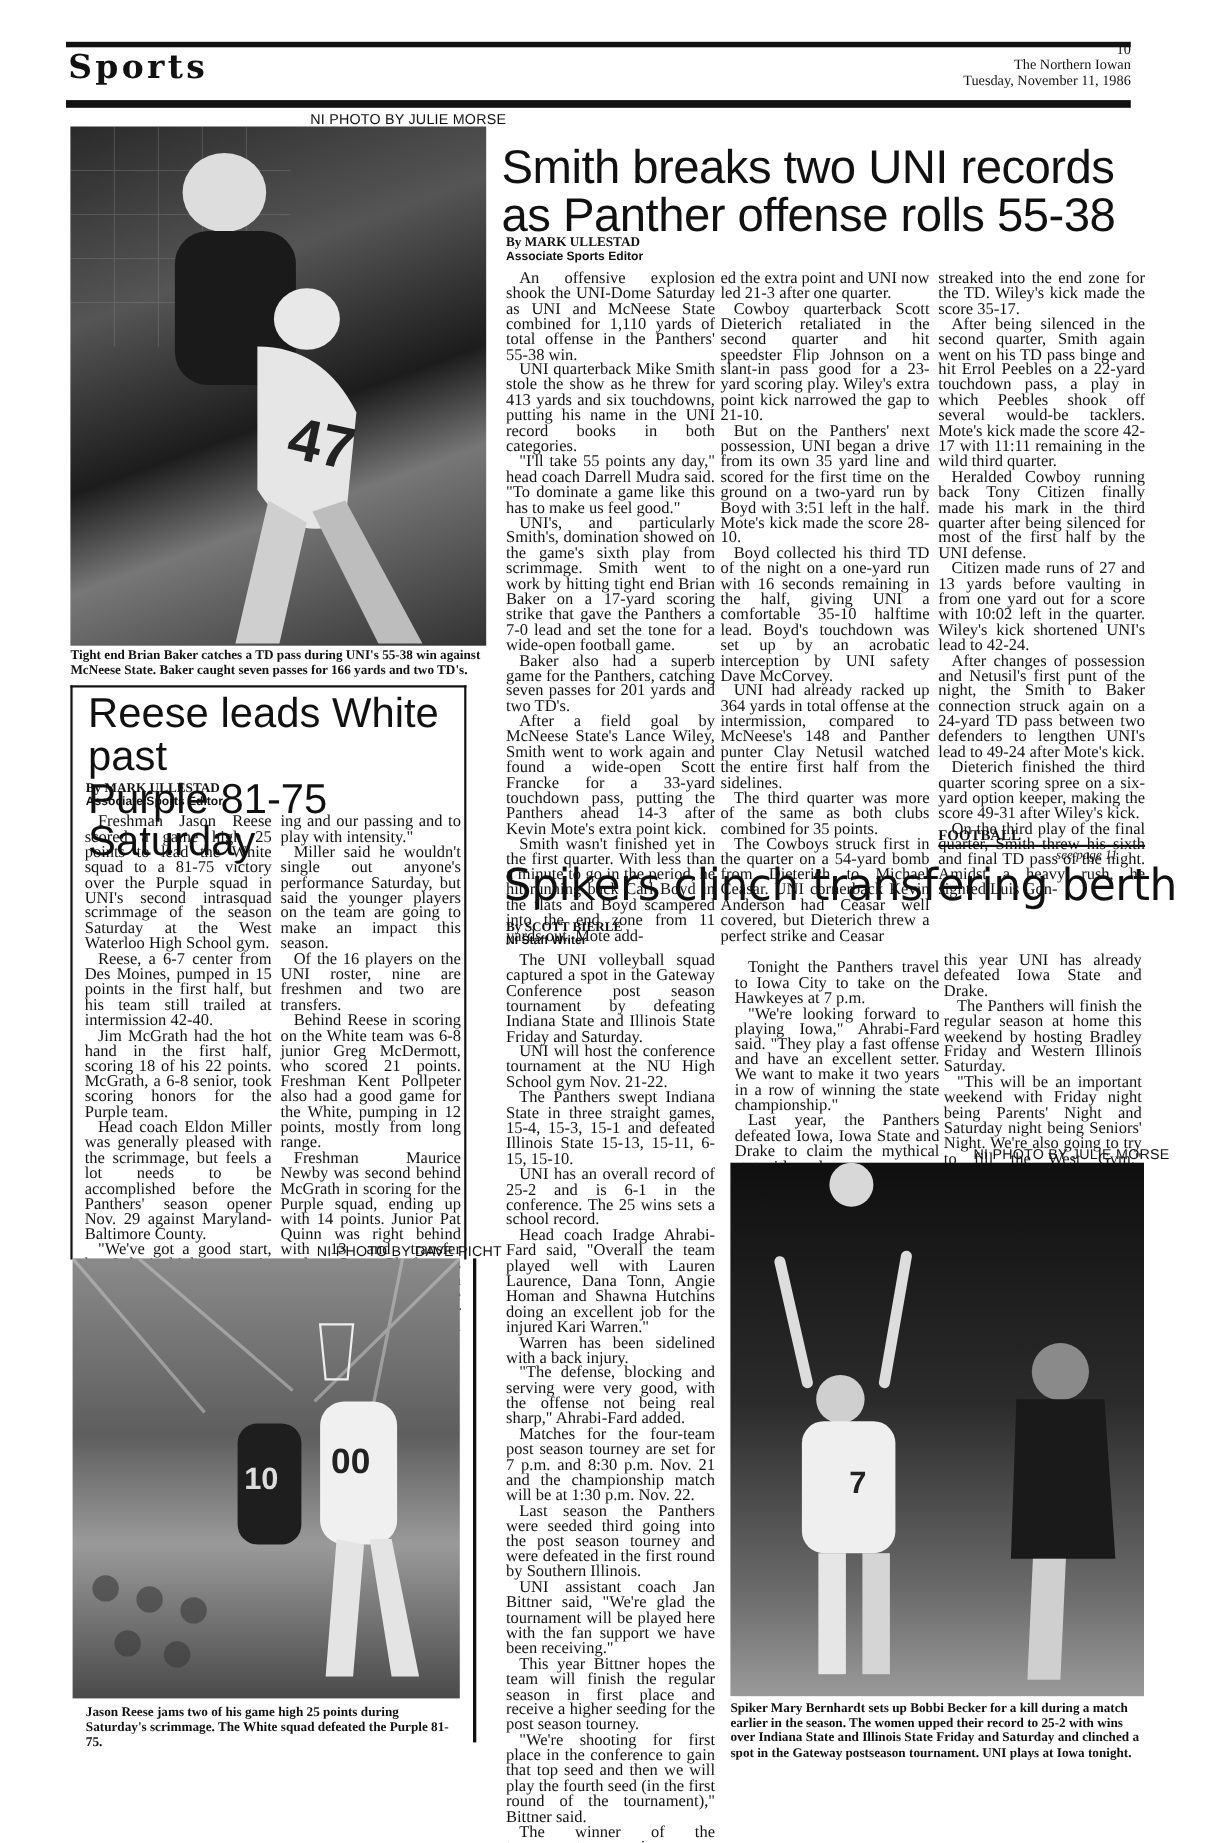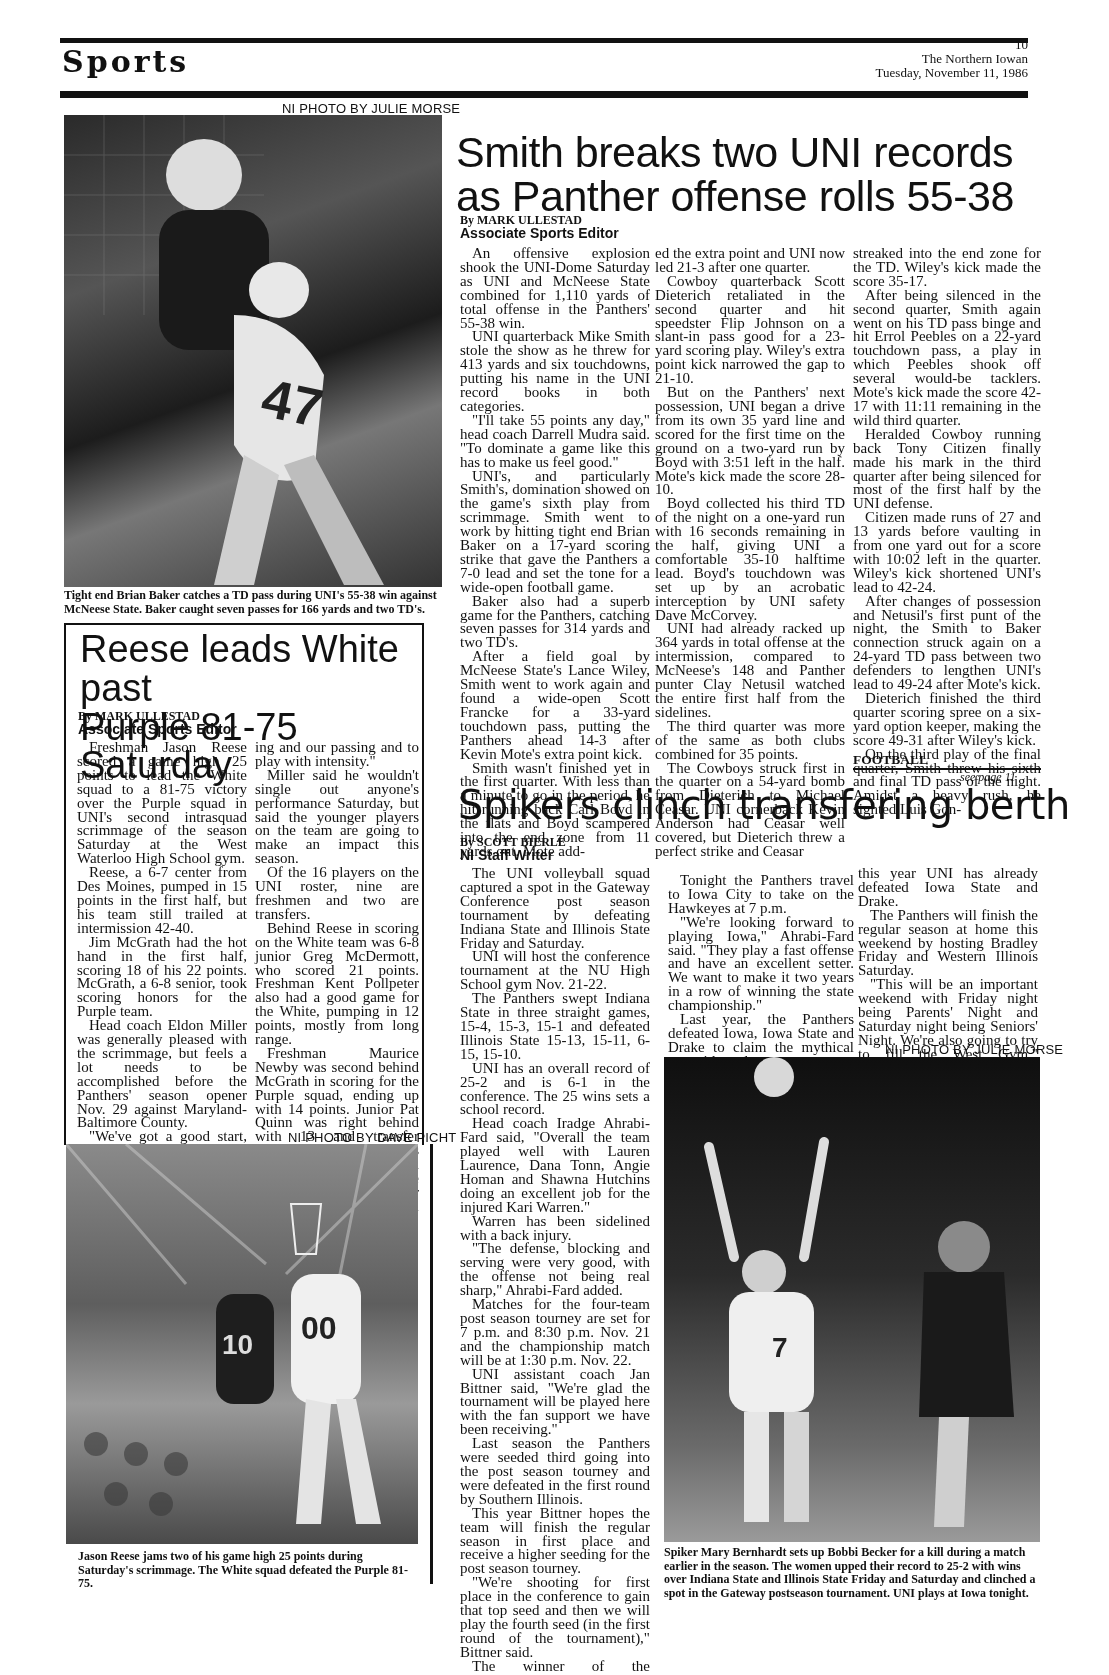--- a/index.html
+++ b/index.html
@@ -12,7 +12,7 @@
   .photo{position:absolute;background:#333;overflow:hidden;}
   .headline{font-family:"Liberation Sans",sans-serif;line-height:1.02;}
   .byline{font-family:"Liberation Serif",serif;font-weight:bold;font-size:12px;line-height:13px;}
-  .byline .t{font-size:14px;font-family:"Liberation Sans",sans-serif;}
+  .byline .t{font-size:11px;font-family:"Liberation Sans",sans-serif;}
   .col{position:absolute;font-size:15px;line-height:13.9px;text-align:justify;hyphens:auto;}
   .col p{margin:0;text-indent:12px;}
   .caption{position:absolute;font-weight:bold;font-size:12px;line-height:13.5px;}

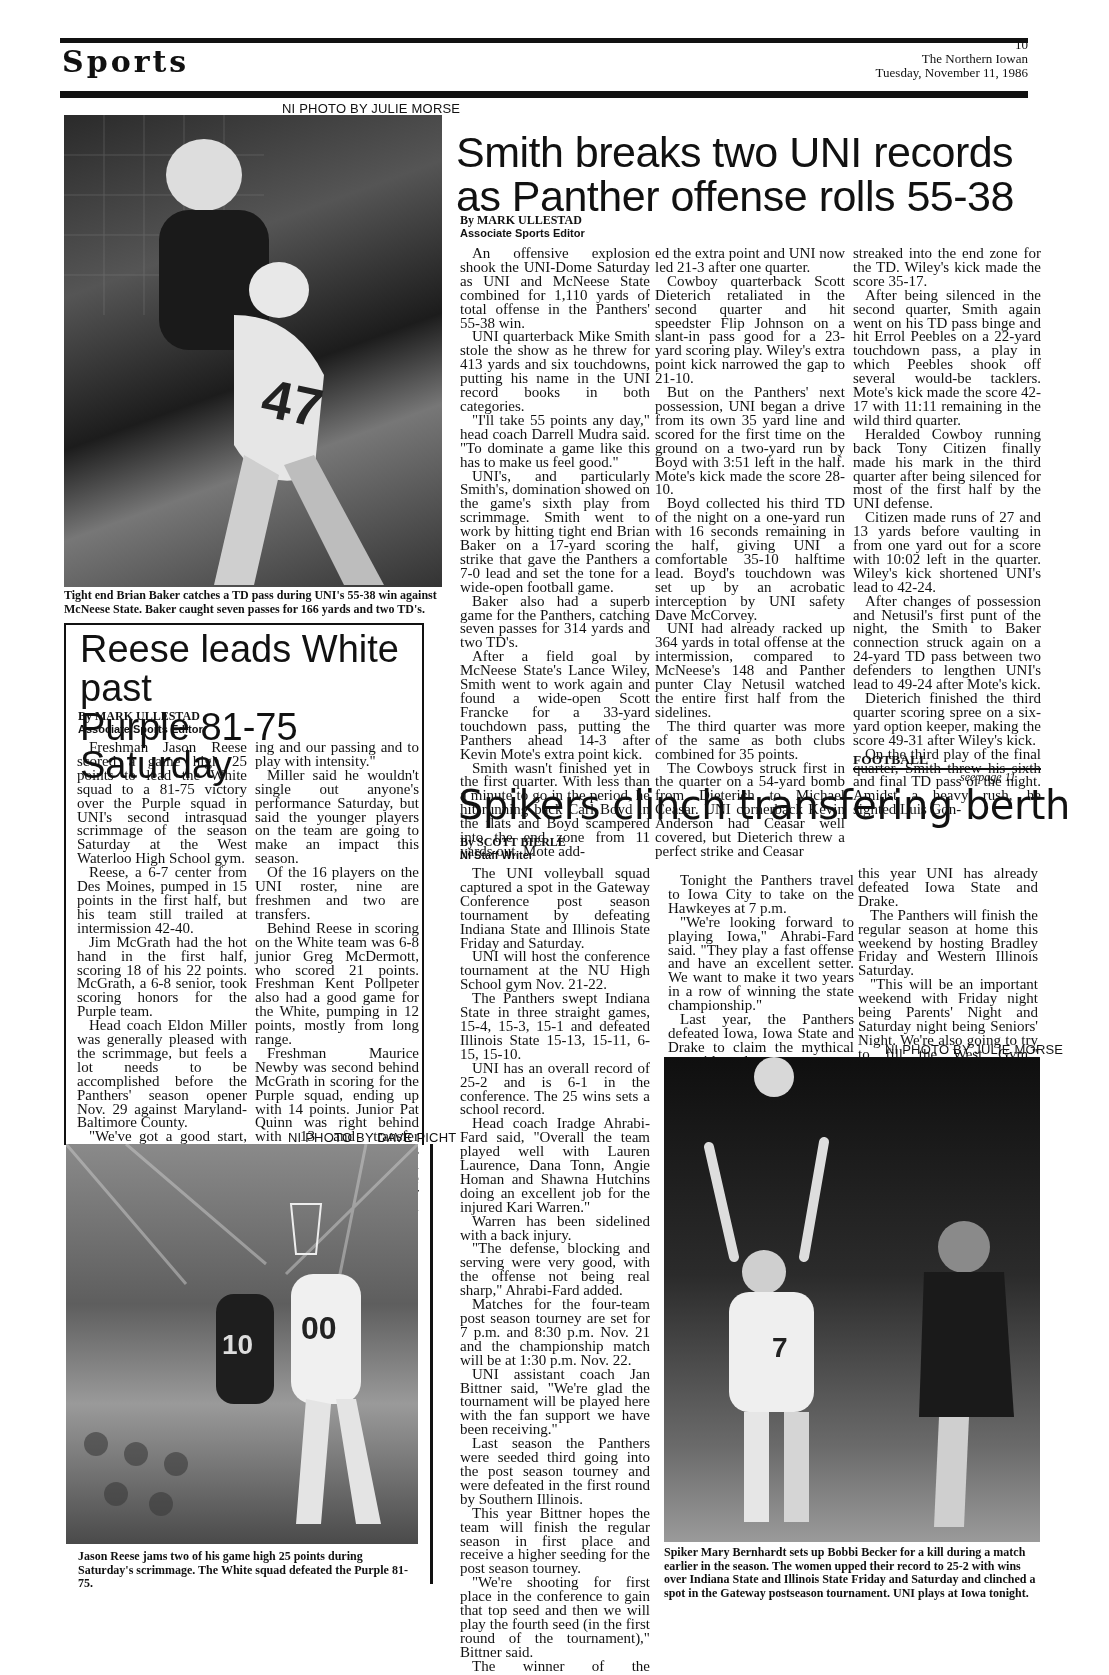--- a/index.html
+++ b/index.html
@@ -60,7 +60,7 @@
     <p>UNI quarterback Mike Smith stole the show as he threw for 413 yards and six touchdowns, putting his name in the UNI record books in both categories.</p>
     <p>"I'll take 55 points any day," head coach Darrell Mudra said. "To dominate a game like this has to make us feel good."</p>
     <p>UNI's, and particularly Smith's, domination showed on the game's sixth play from scrimmage. Smith went to work by hitting tight end Brian Baker on a 17-yard scoring strike that gave the Panthers a 7-0 lead and set the tone for a wide-open football game.</p>
-    <p>Baker also had a superb game for the Panthers, catching seven passes for 314 yards and two TD's.</p>
+    <p>Baker also had a superb game for the Panthers, catching seven passes for 201 yards and two TD's.</p>
     <p>After a field goal by McNeese State's Lance Wiley, Smith went to work again and found a wide-open Scott Francke for a 33-yard touchdown pass, putting the Panthers ahead 14-3 after Kevin Mote's extra point kick.</p>
     <p>Smith wasn't finished yet in the first quarter. With less than a minute to go in the period, he hit running back Carl Boyd in the flats and Boyd scampered into the end zone from 11 yards out. Mote add-</p>
   </div>

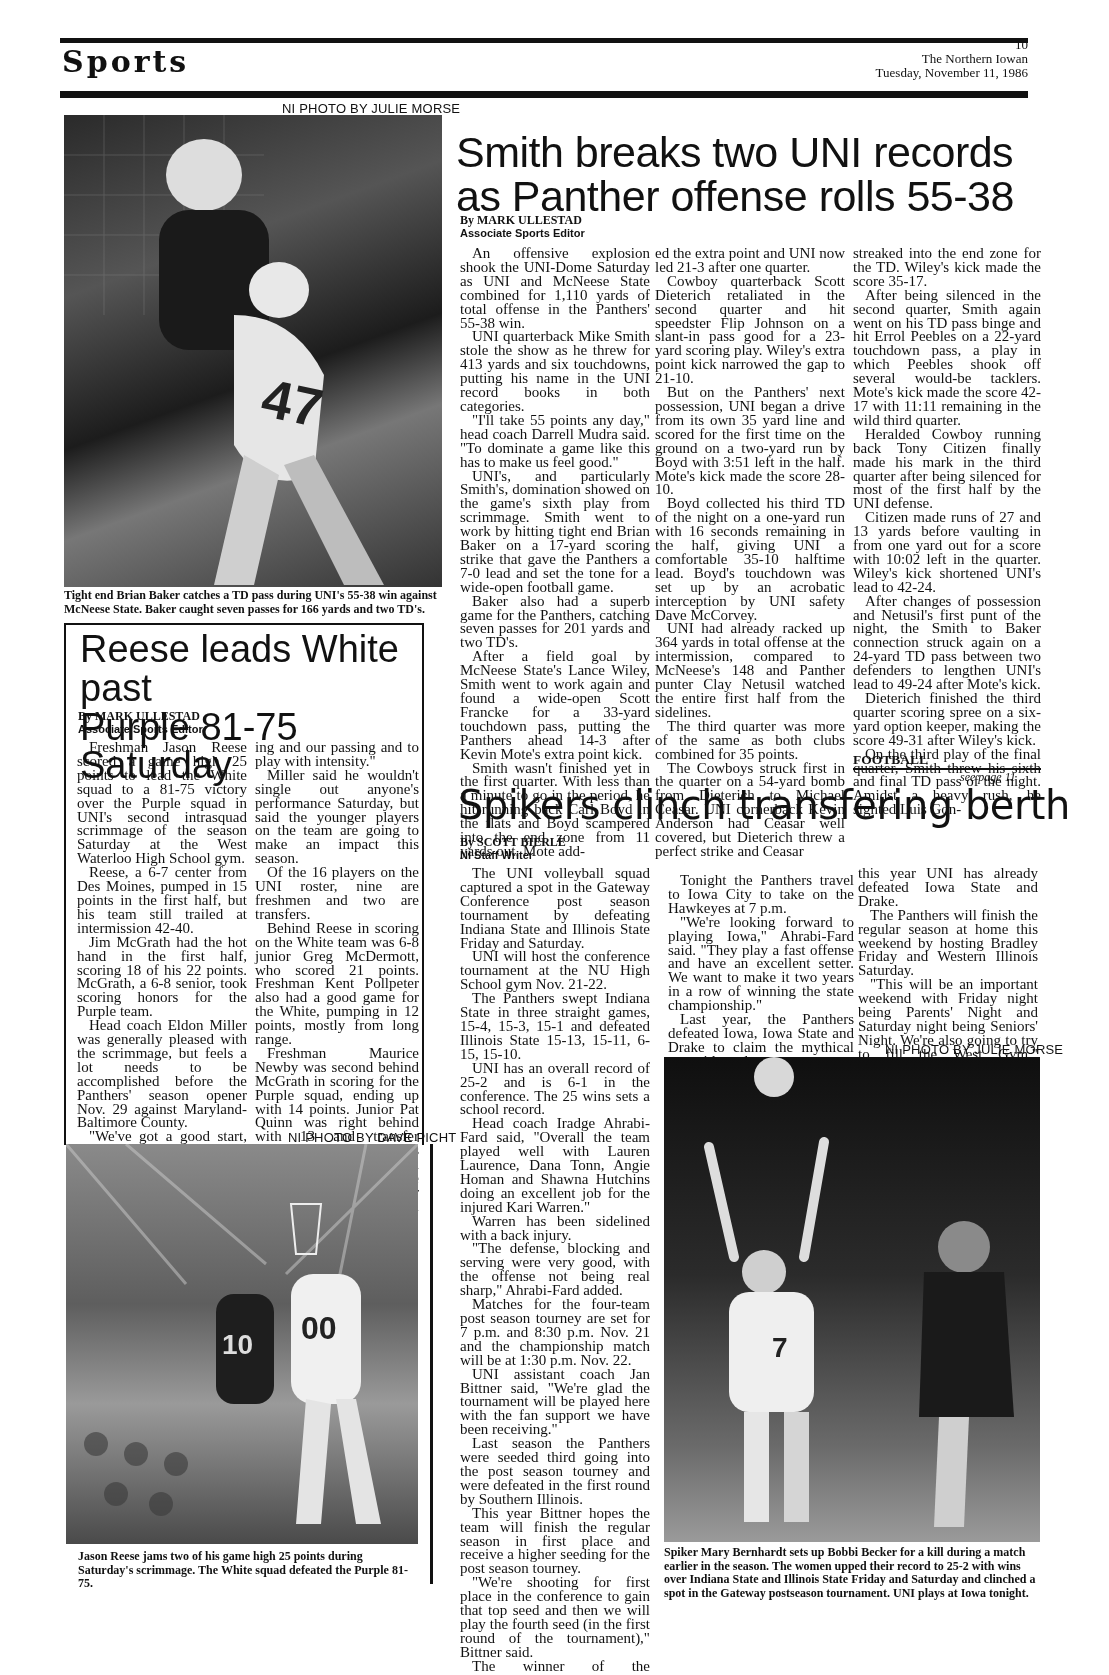--- a/index.html
+++ b/index.html
@@ -148,8 +148,8 @@
     <p>Warren has been sidelined with a back injury.</p>
     <p>"The defense, blocking and serving were very good, with the offense not being real sharp," Ahrabi-Fard added.</p>
     <p>Matches for the four-team post season tourney are set for 7 p.m. and 8:30 p.m. Nov. 21 and the championship match will be at 1:30 p.m. Nov. 22.</p>
+    <p>Last season the Panthers were seeded third going into the post season tourney and were defeated in the first round by Southern Illinois.</p>
     <p>UNI assistant coach Jan Bittner said, "We're glad the tournament will be played here with the fan support we have been receiving."</p>
-    <p>Last season the Panthers were seeded third going into the post season tourney and were defeated in the first round by Southern Illinois.</p>
     <p>This year Bittner hopes the team will finish the regular season in first place and receive a higher seeding for the post season tourney.</p>
     <p>"We're shooting for first place in the conference to gain that top seed and then we will play the fourth seed (in the first round of the tournament)," Bittner said.</p>
     <p>The winner of the tournament receives an automatic bid to the nationals.</p>

